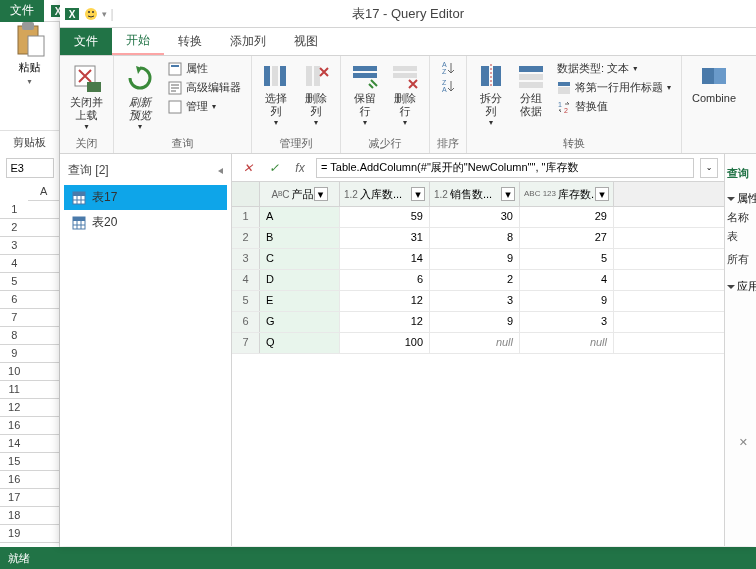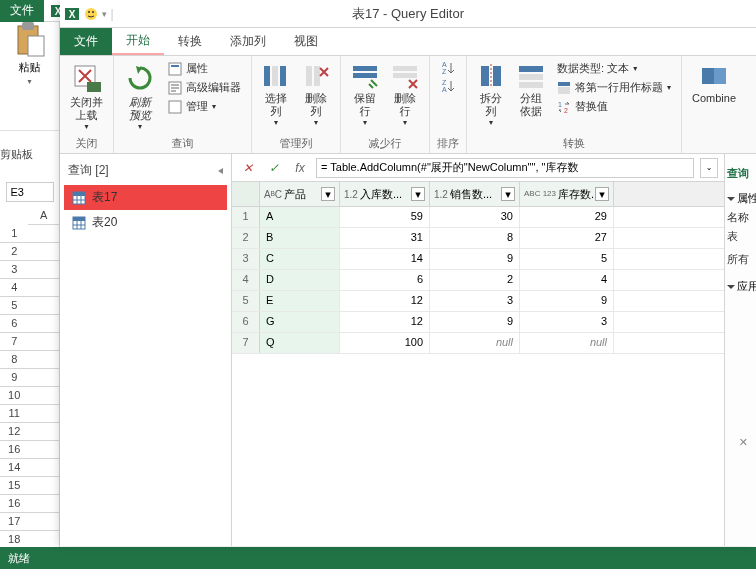--- a/index.html
+++ b/index.html
@@ -14,7 +14,7 @@
 .excel-left { width: 60px; border-right: 1px solid #d4d4d4; }
 .paste-area { padding: 0; display: flex; flex-direction: column; align-items: center; gap: 2px; height: 108px; }
 .paste-icon { width: 32px; height: 36px; }
-.section-label { font-size: 11px; text-align: left; color: #444; padding: 16px 0; border-top: 1px solid #e0e0e0; width: 100%; }
+.section-label { font-size: 11px; text-align: center; color: #444; padding: 4px 0; border-top: 1px solid #e0e0e0; width: 100%; }
 .name-box { width: 48px; height: 20px; border: 1px solid #ccc; margin: 4px auto; padding: 0 4px; font-size: 11px; display: flex; }
 .name-box input { border: none; width: 100%; outline: none; font-size: 11px; }
 .row-hdr { width: 28px; }

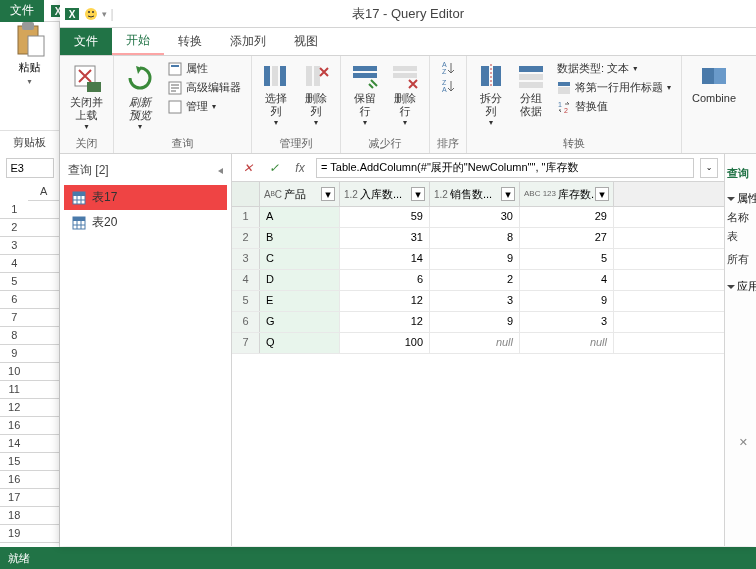--- a/index.html
+++ b/index.html
@@ -46,7 +46,7 @@
 .qe-nav { width: 172px; border-right: 1px solid #d4d4d4; background: #fff; padding: 6px 4px; position: relative; }
 .nav-header { font-size: 12px; color: #444; padding: 2px 4px 6px; display: flex; justify-content: space-between; align-items: center; }
 .nav-item { display: flex; align-items: center; gap: 6px; padding: 4px 8px; font-size: 12px; color: #333; cursor: pointer; }
-.nav-item.selected { background: #ef4444; }
+.nav-item.selected { background: #0ea5e9; }
 .nav-item svg { flex-shrink: 0; }
 
 .qe-main { flex: 1; display: flex; flex-direction: column; overflow: hidden; }

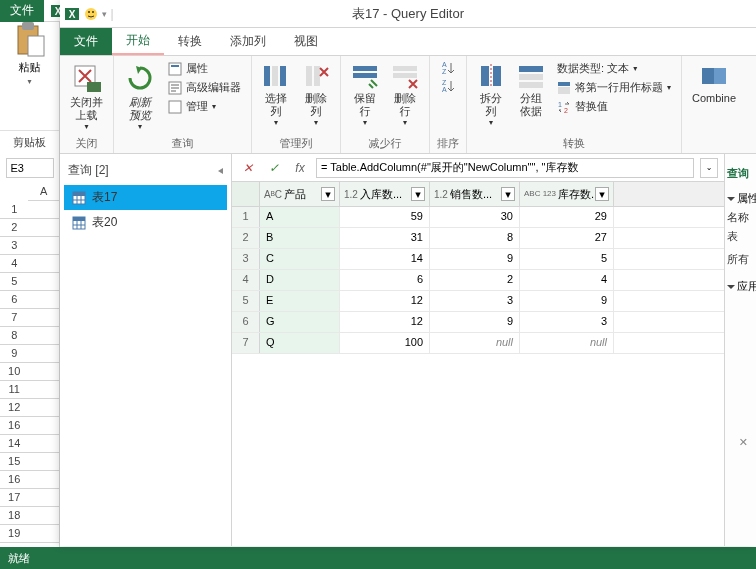--- a/index.html
+++ b/index.html
@@ -69,7 +69,7 @@
 .dt-cell.num { text-align: right; }
 .dt-cell.null { text-align: right; font-style: italic; color: #888; }
 
-.c1 { width: 80px; }
+.c1 { width: 80px; justify-content: center; }
 .c2 { width: 90px; }
 .c3 { width: 90px; }
 .c4 { width: 94px; }

